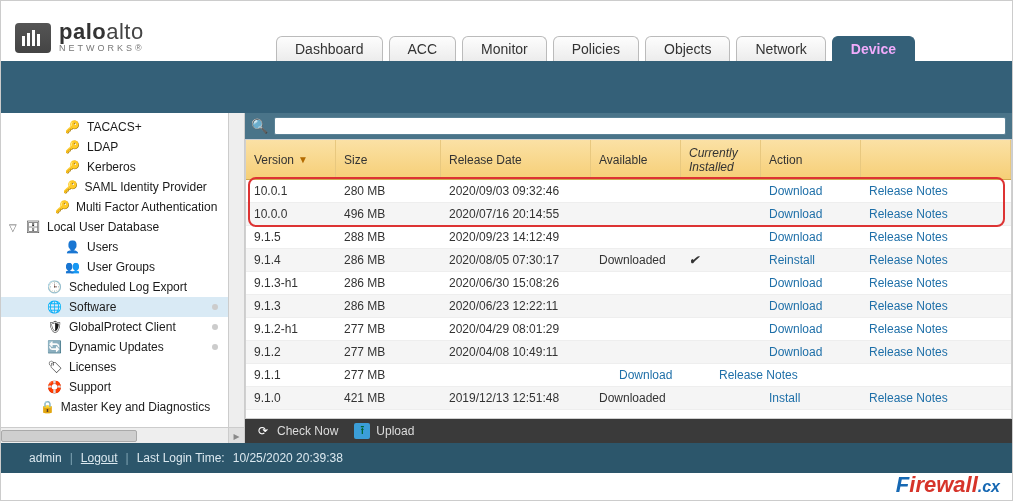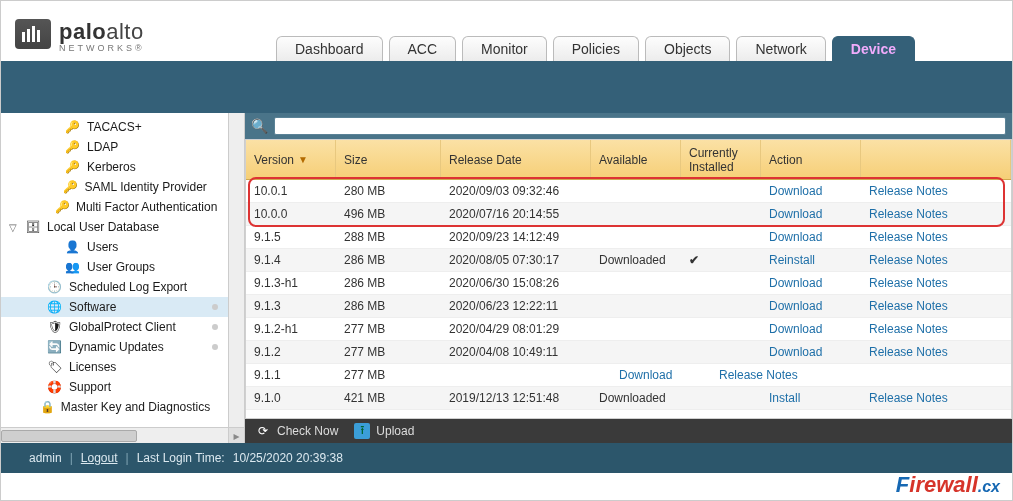--- a/index.html
+++ b/index.html
@@ -7,7 +7,7 @@
   .frame { width: 1013px; height: 501px; position: relative; border: 1px solid #ccc; overflow: hidden; }
   
   .header-top { height: 60px; background: #fff; display: flex; align-items: flex-end; position: relative; }
-  .logo { display: flex; align-items: flex-start; padding: 8px 14px; gap: 8px; }
+  .logo { display: flex; align-items: flex-end; padding: 8px 14px; gap: 8px; }
   .logo-mark { width: 36px; height: 30px; background: linear-gradient(#555,#444); border-radius: 4px; display: flex; align-items: center; justify-content: center; }
   .logo-mark svg { display:block; }
   .logo-text { font-size: 22px; color: #444; letter-spacing: 0.5px; }

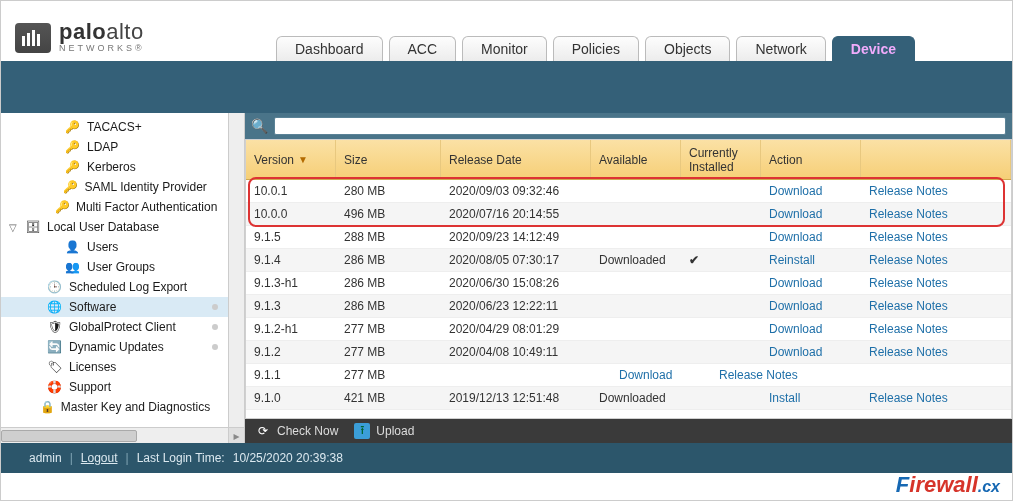--- a/index.html
+++ b/index.html
@@ -45,7 +45,7 @@
   .c-size { width:105px; }
   .c-date { width:150px; }
   .c-avail { width:90px; }
-  .c-inst { width:80px; }
+  .c-inst { width:80px;font-style:italic; }
   .c-action { width:100px; }
   .c-notes { flex:1; }
   .tbody { }

